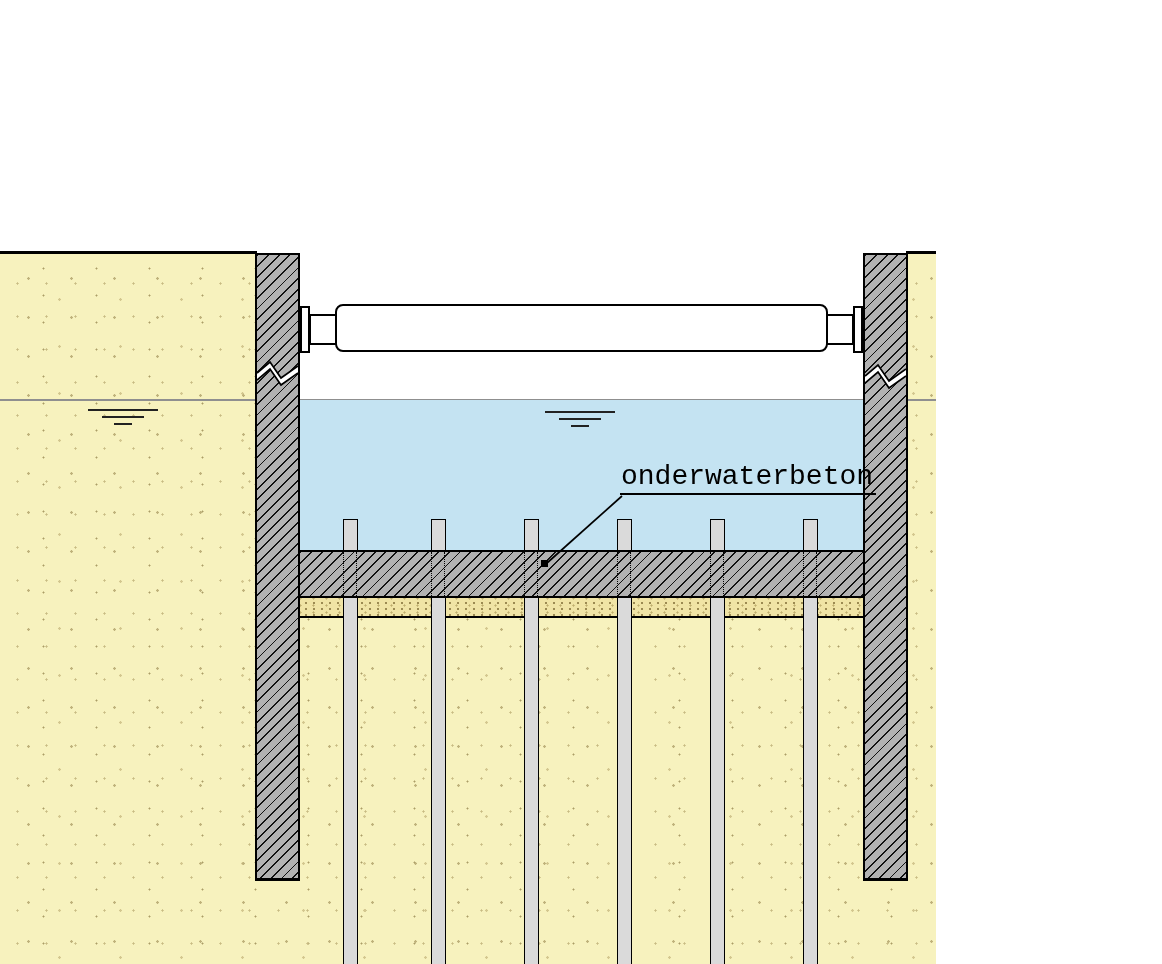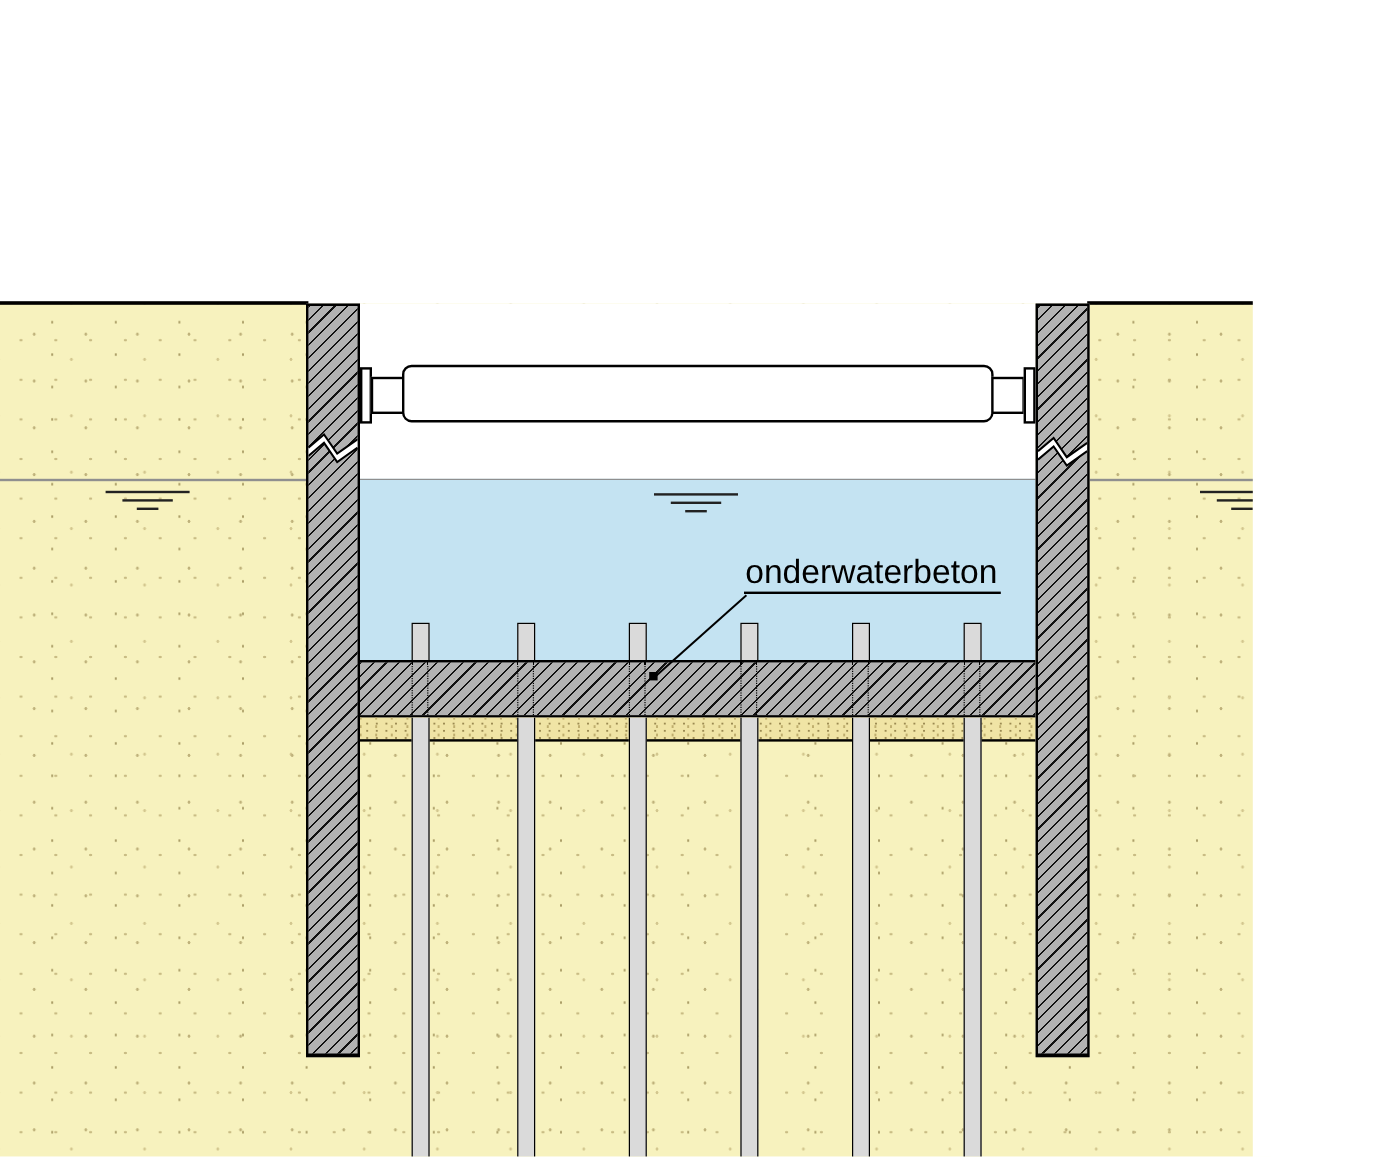--- a/index.html
+++ b/index.html
@@ -3,8 +3,8 @@
 <meta charset="utf-8">
 <style>
   html,body{margin:0;padding:0;background:#fff;}
-  #canvas{position:relative;width:1044px;height:964px;background:#ffffff;overflow:hidden;
-          font-family:Liberation Sans, sans-serif;}
+  #canvas{position:relative;width:936px;height:964px;background:#ffffff;overflow:hidden;
+          font-family:Liberation Mono, monospace;}
   .abs{position:absolute;}
   
   .soil{

